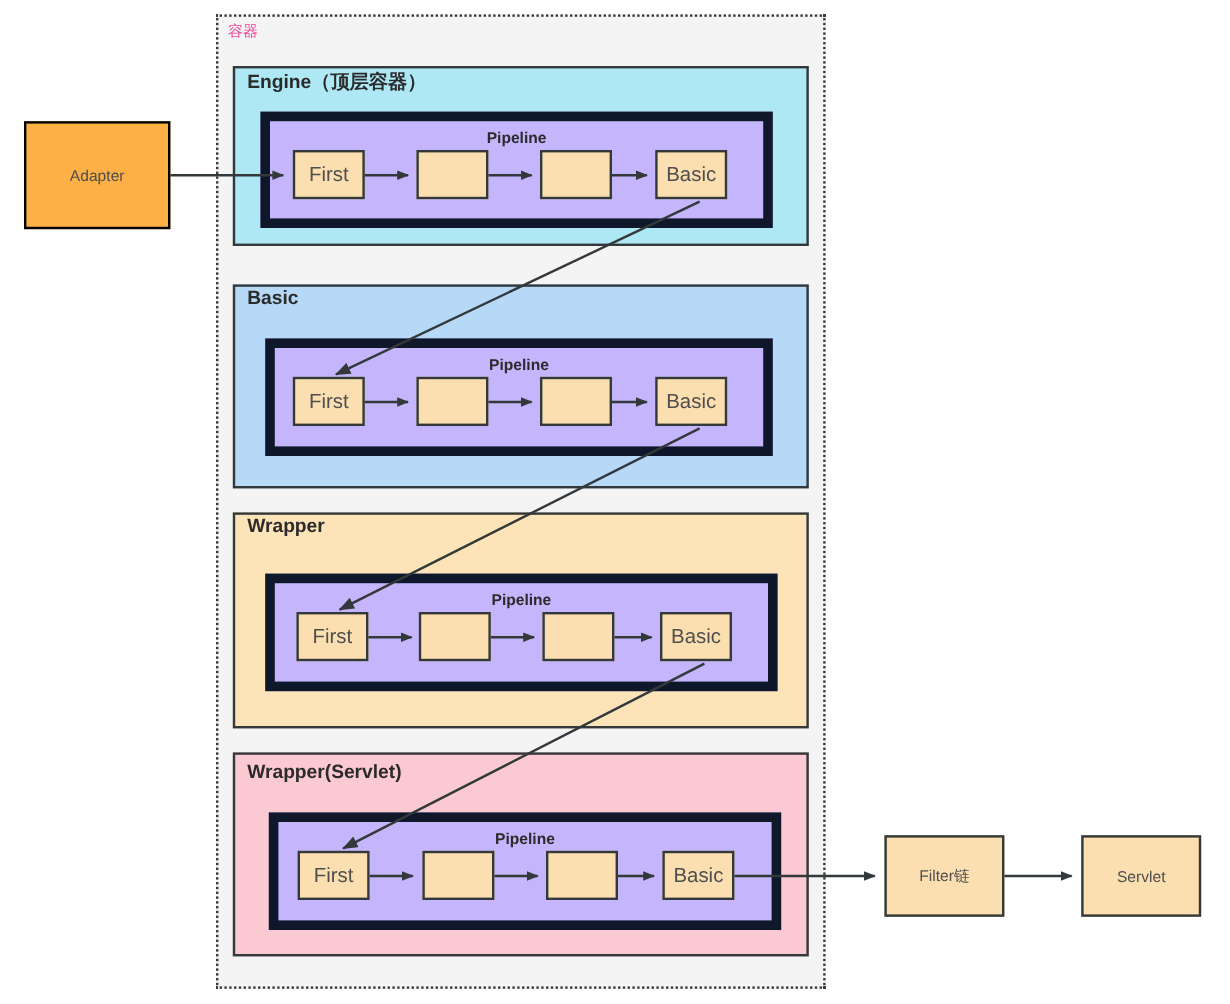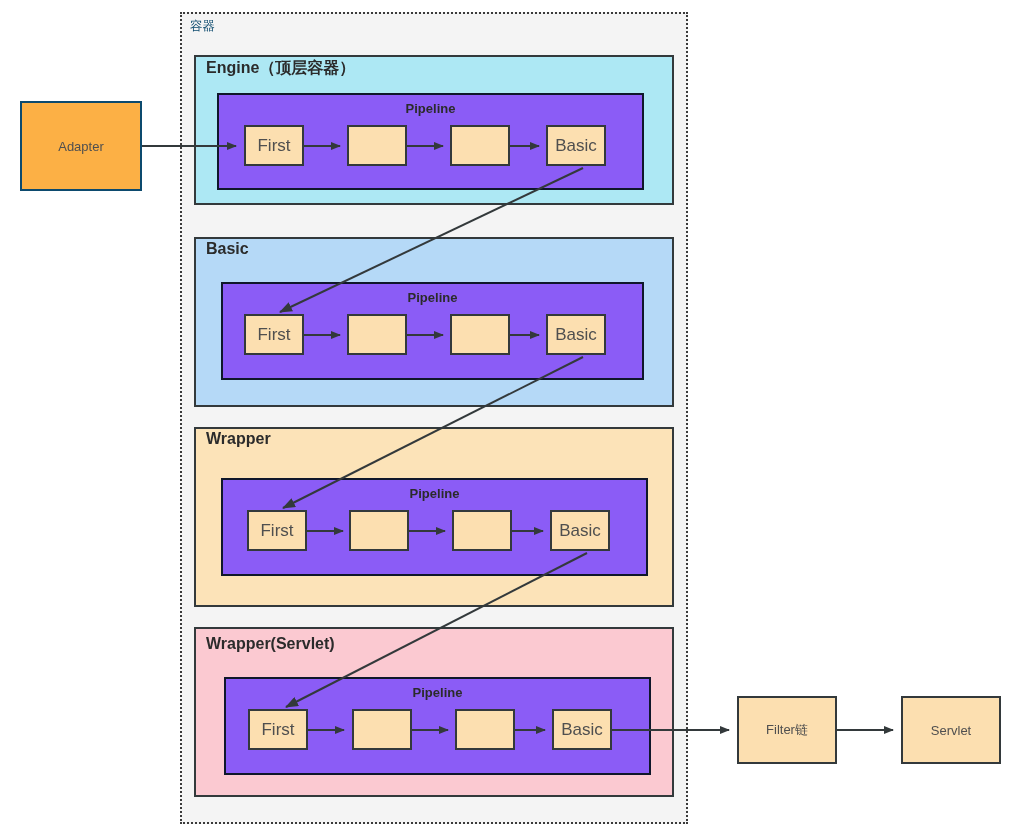--- a/index.html
+++ b/index.html
@@ -25,7 +25,7 @@
   .container-label{
     position:absolute;
     font-size:12.5px;
-    color:#0c4a6e;
+    color:#ec4899;
     font-weight:400;
   }
   

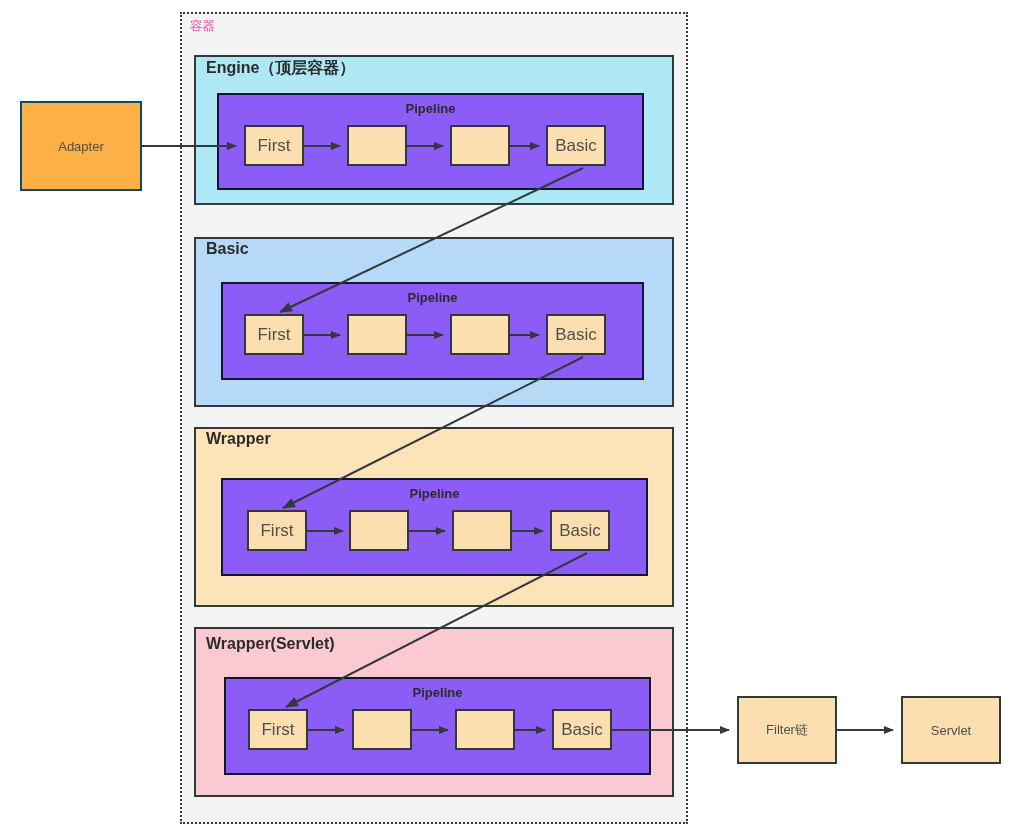--- a/index.html
+++ b/index.html
@@ -45,8 +45,8 @@
   .pipeline{
     position:absolute;
     box-sizing:border-box;
-    border:2px solid #0f172a;
-    background:#8b5cf6;
+    border:8px solid #0f172a;
+    background:#c4b5fd;
   }
   .pipeline-label{
     position:absolute;

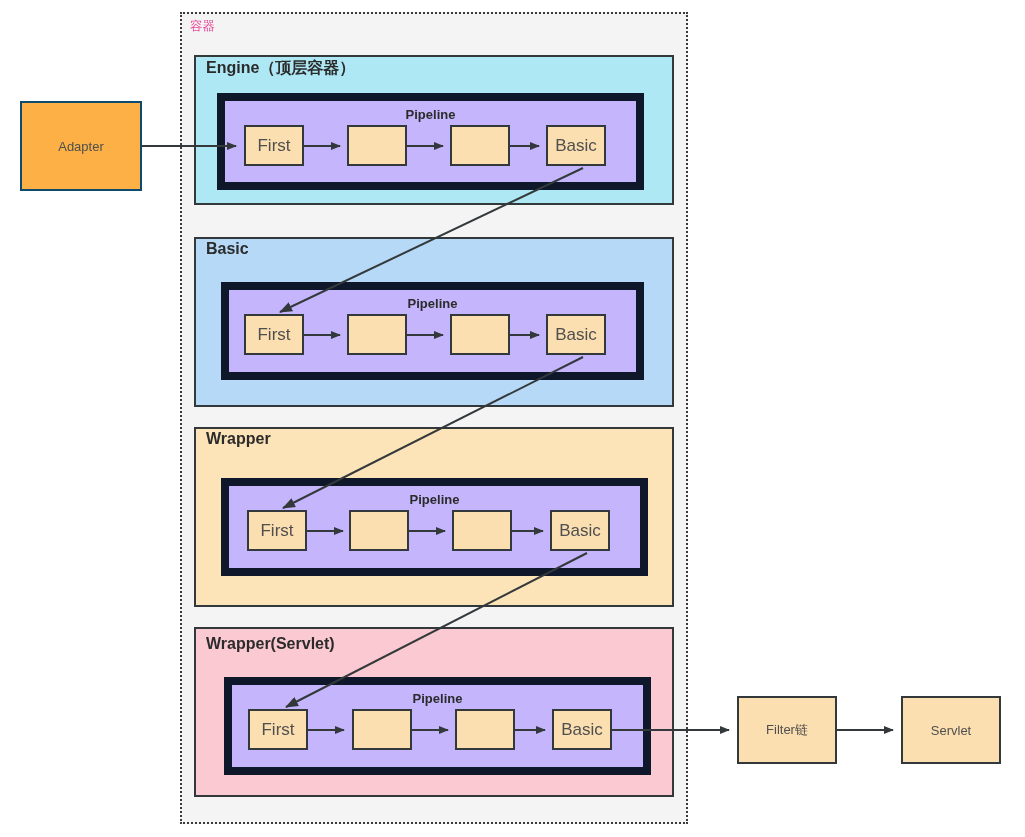--- a/index.html
+++ b/index.html
@@ -82,7 +82,7 @@
   .adapter-box{
     position:absolute;
     box-sizing:border-box;
-    border:2px solid #0c4a6e;
+    border:2px solid #000000;
     background:#fcb045;
     display:flex;
     align-items:center;

